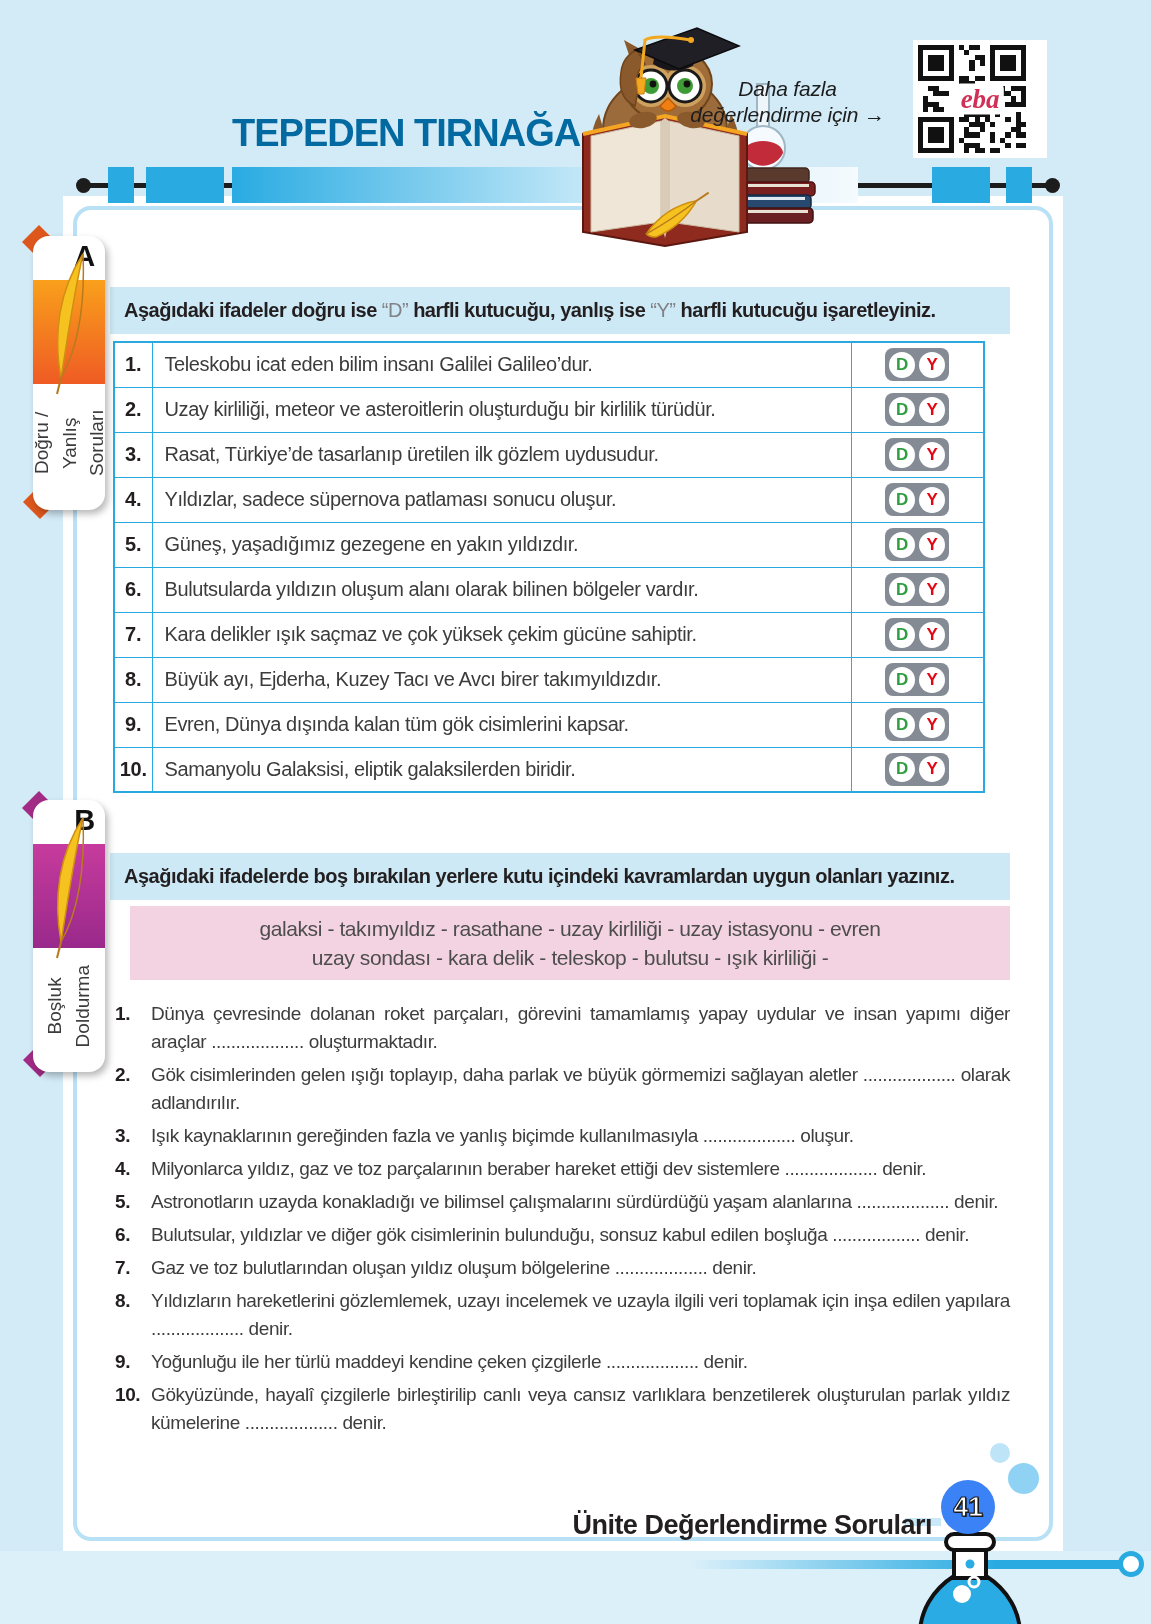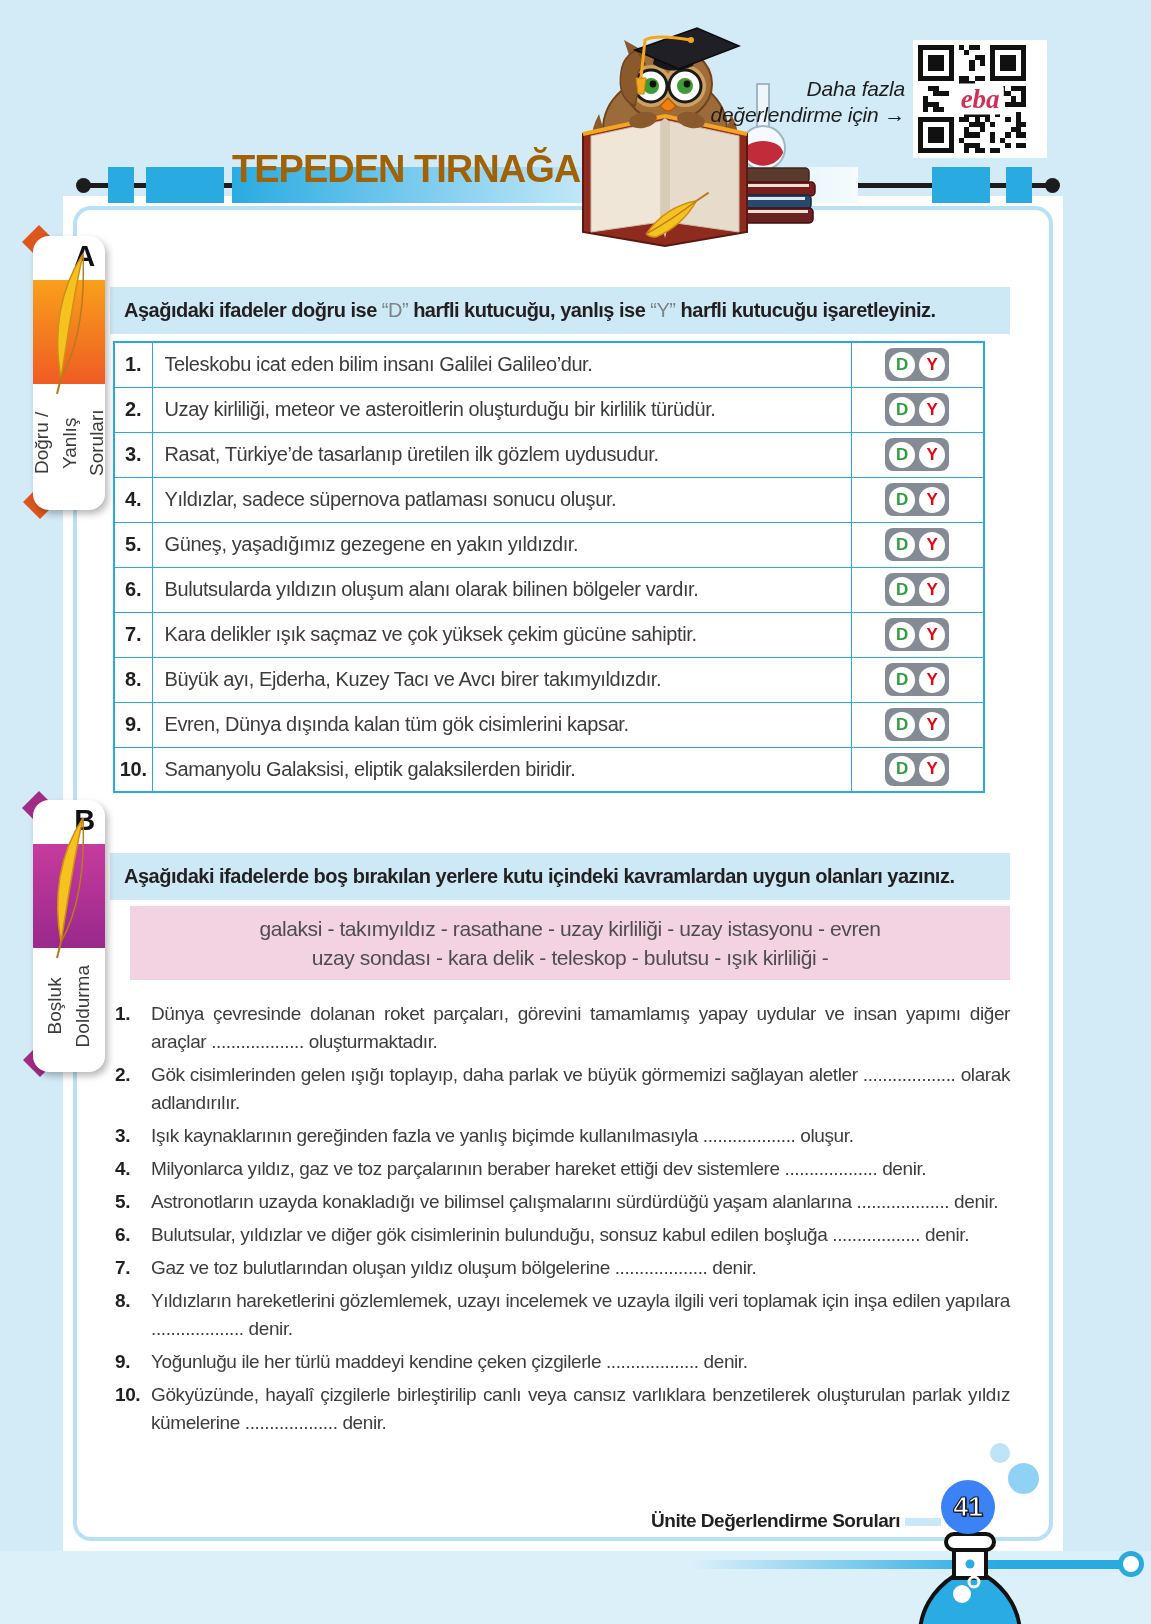--- a/index.html
+++ b/index.html
@@ -8,7 +8,7 @@
 
   
   .page-title { position:absolute; left:232px; top:112px; font-size:38px; font-weight:900; letter-spacing:-1px; color:#a16207; z-index:5;margin-top:36px; }
-  .eba-note { position:absolute; left:670px; top:76px; width:235px; text-align:right; font-style:italic; font-size:21px; line-height:26px; color:#1d1d1d; z-index:5; }
+  .eba-note { position:absolute; left:670px; top:76px; width:235px; text-align:center; font-style:italic; font-size:21px; line-height:26px; color:#1d1d1d; z-index:5; }
   .qr-box { position:absolute; left:913px; top:40px; width:134px; height:118px; background:#fff; padding:5px; z-index:6; }
   .qr-box svg { width:108px; height:108px; display:block; background:#fff; shape-rendering:crispEdges; }
   .qr-label { position:absolute; left:50%; top:50%; transform:translate(-50%,-50%); background:#fff; color:#d13056; font-family:"Liberation Serif","DejaVu Serif",serif; font-style:italic; font-weight:bold; font-size:27px; padding:0 5px; border-radius:5px; }

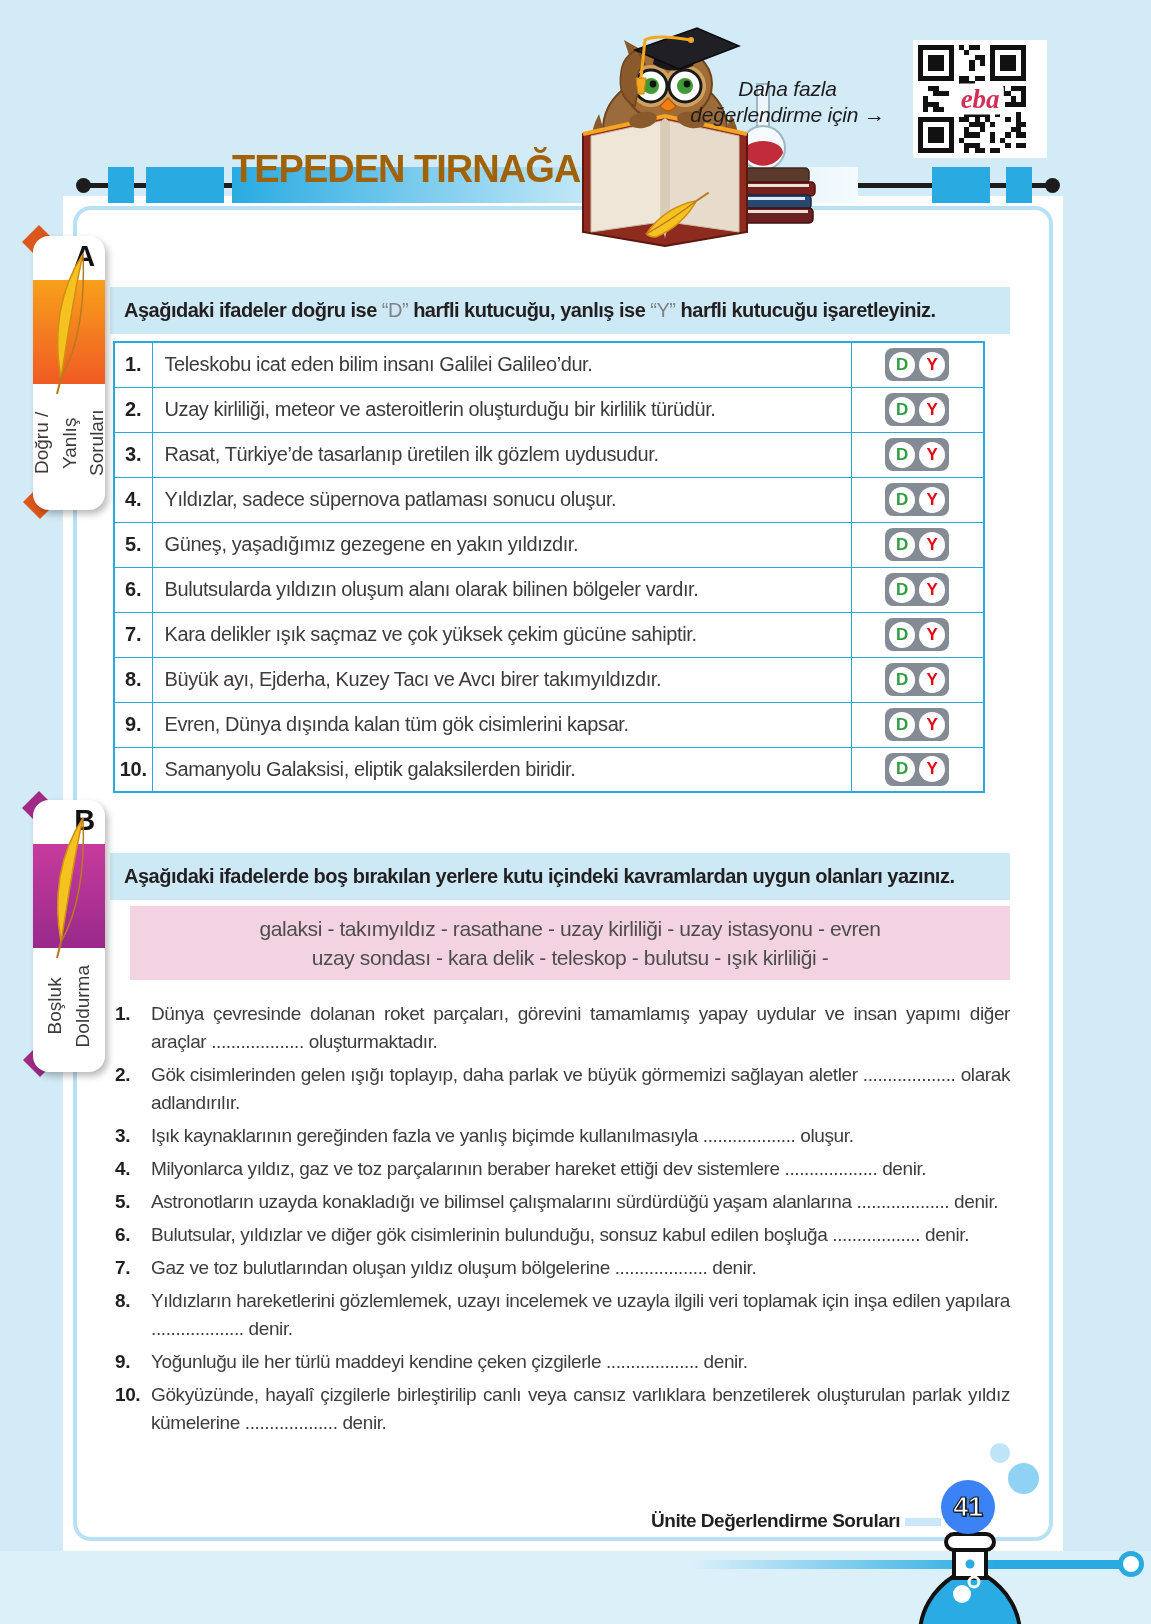--- a/index.html
+++ b/index.html
@@ -7,7 +7,7 @@
   .page { position:relative; width:1151px; height:1624px; margin:0 auto; background:#d3ebf7; overflow:hidden; letter-spacing:-0.2px; }
 
   
-  .page-title { position:absolute; left:232px; top:112px; font-size:38px; font-weight:900; letter-spacing:-1px; color:#a16207; z-index:5;margin-top:36px; }
+  .page-title { position:absolute; left:232px; top:112px; font-size:38px; font-weight:900; letter-spacing:-1px; color:#0369a1; z-index:5; }
   .eba-note { position:absolute; left:670px; top:76px; width:235px; text-align:center; font-style:italic; font-size:21px; line-height:26px; color:#1d1d1d; z-index:5; }
   .qr-box { position:absolute; left:913px; top:40px; width:134px; height:118px; background:#fff; padding:5px; z-index:6; }
   .qr-box svg { width:108px; height:108px; display:block; background:#fff; shape-rendering:crispEdges; }

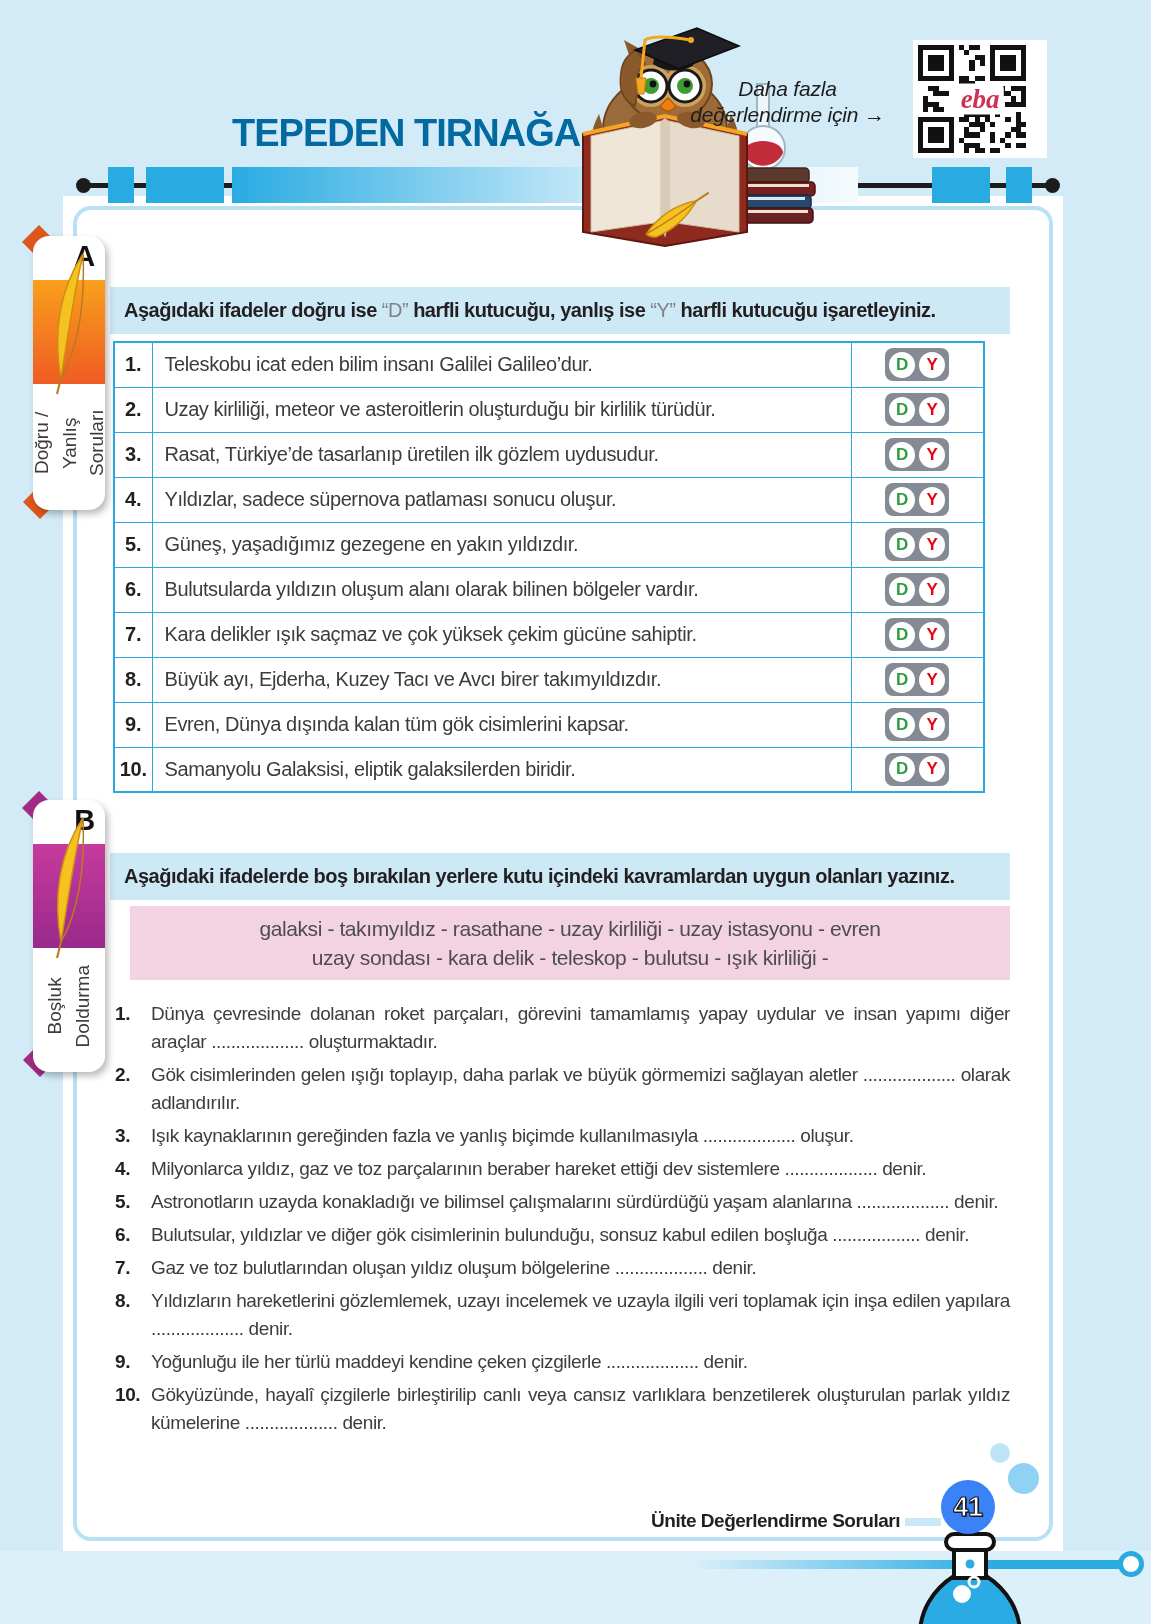--- a/index.html
+++ b/index.html
@@ -61,7 +61,7 @@
   .fill-num { position:absolute; left:0; top:0; font-weight:bold; color:#231f20; }
 
   
-  .footer-label { position:absolute; left:540px; top:1510px; width:360px; text-align:right; font-size:19px; font-weight:bold; color:#231f20; letter-spacing:-0.5px; z-index:4; }
+  .footer-label { position:absolute; left:572px; top:1510px; width:360px; text-align:right; font-size:27px; font-weight:bold; color:#231f20; letter-spacing:-0.5px; z-index:4; }
   .footer-bar { position:absolute; left:905px; top:1518px; width:36px; height:8px; background:#c9e8f8; z-index:3; }
   .page-badge { position:absolute; left:941px; top:1480px; width:54px; height:54px; border-radius:50%; background:#3b82f6; display:flex; align-items:center; justify-content:center; font-size:27px; font-weight:900; color:#fff; -webkit-text-stroke:1.2px #1a1a1a; text-shadow:1px 1px 0 #1a1a1a; z-index:6; }
   .bubble { position:absolute; border-radius:50%; z-index:4; }

